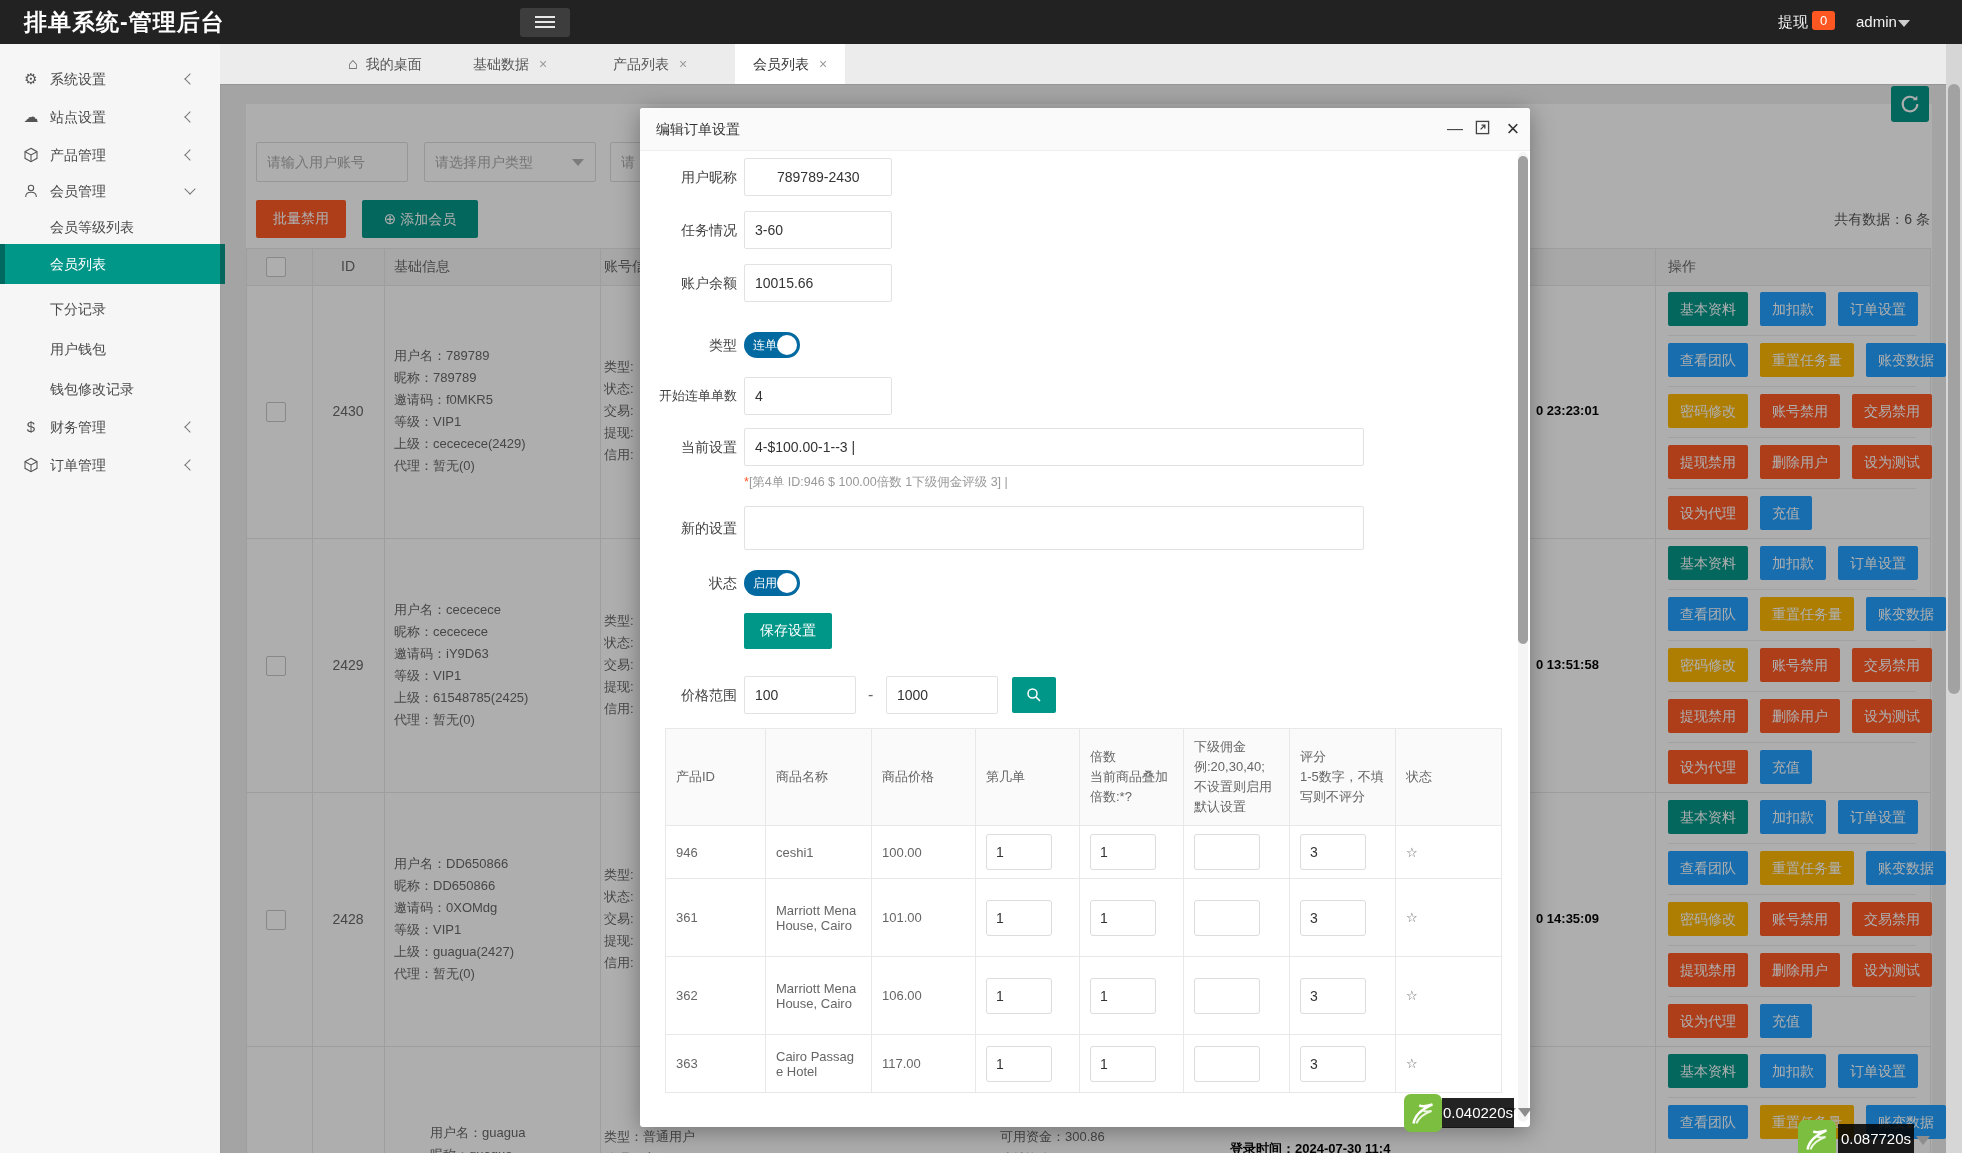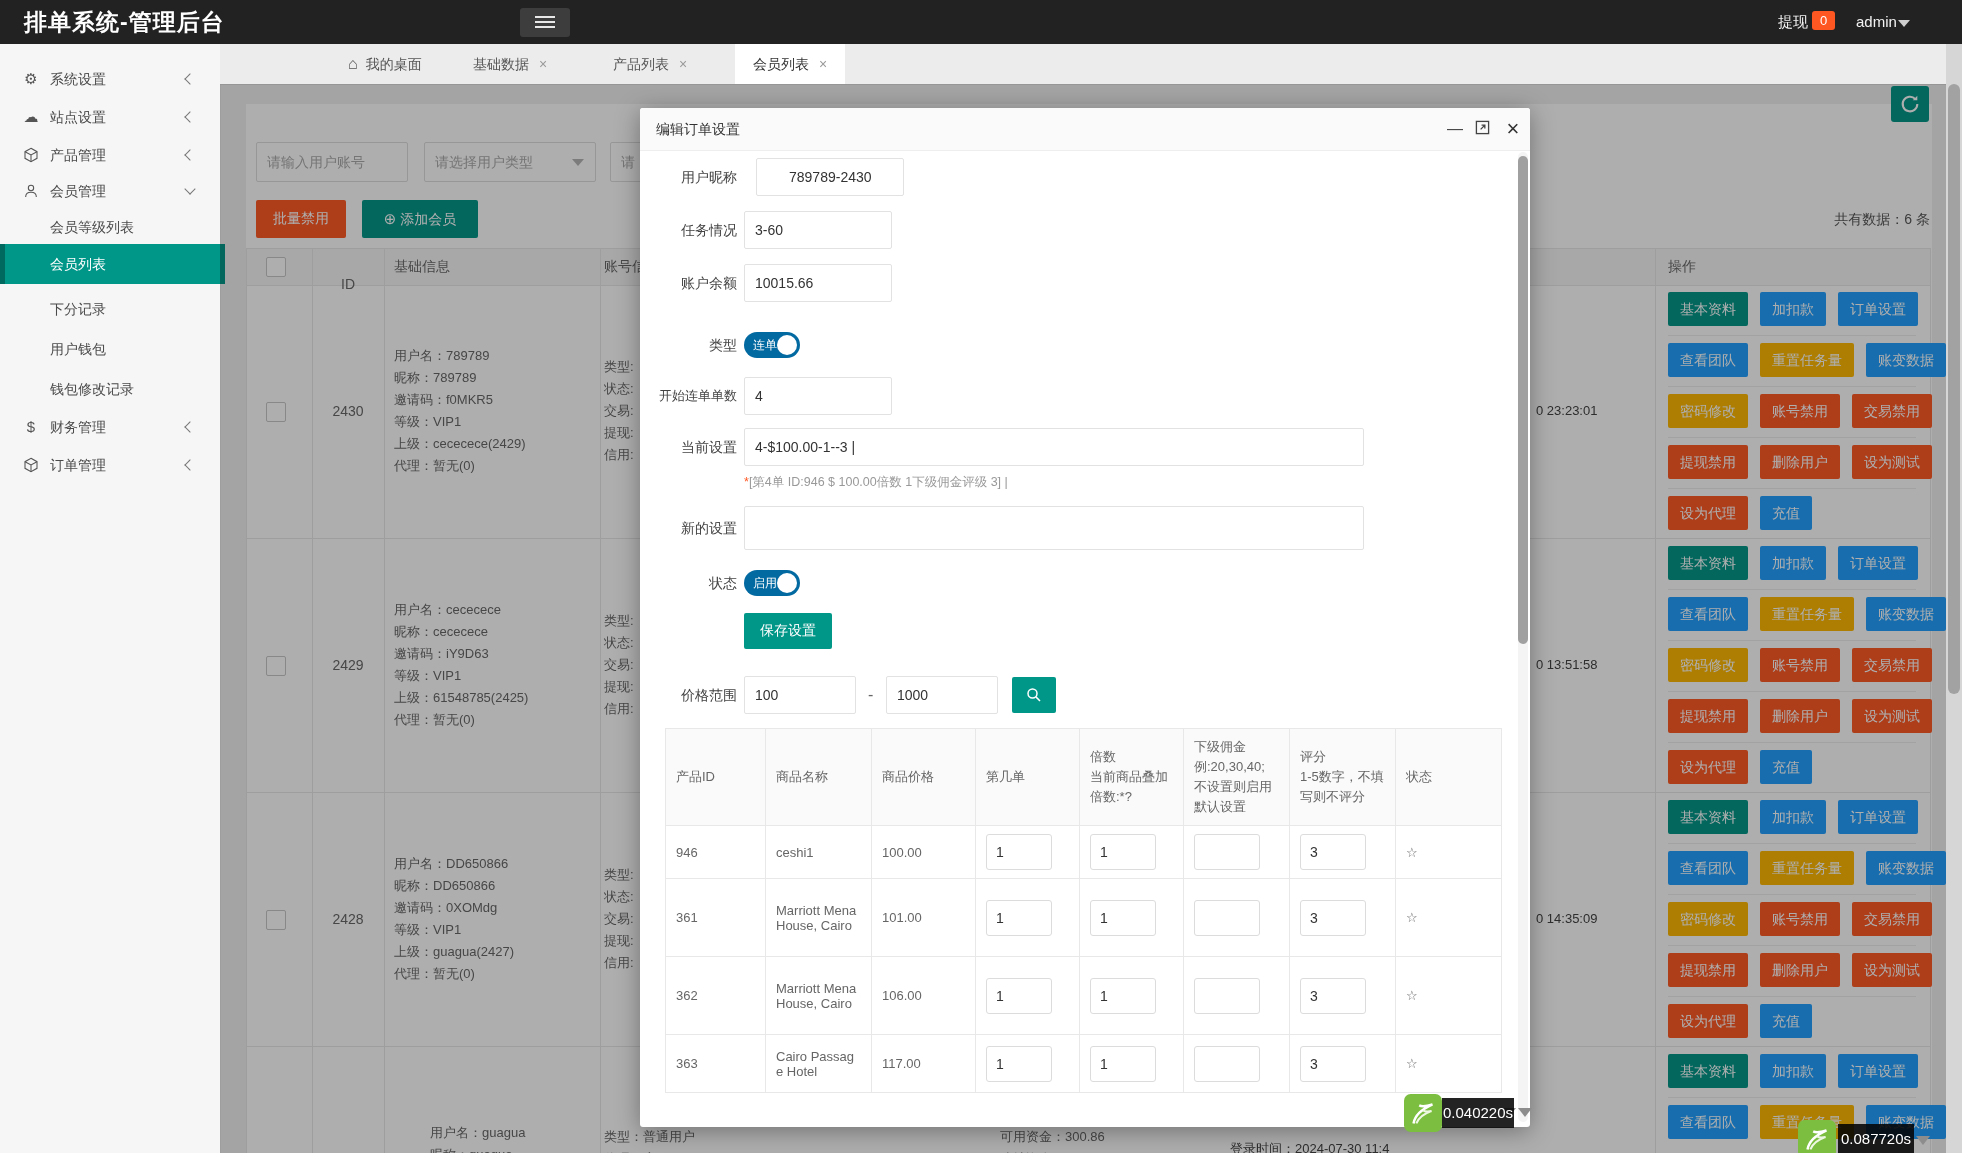--- a/index.html
+++ b/index.html
@@ -411,7 +411,7 @@
     </div>
 
     <div class="mlabel" style="top:50px;height:38px;line-height:38px;">用户昵称</div>
-    <input class="minput" style="left: 116px; top: 50px; width: 148px; height: 38px; padding-left: 32px;" value="789789-2430">
+    <input class="minput" style="left: 104px; top: 50px; width: 148px; height: 38px; padding-left: 32px;" value="789789-2430">
     <div class="mlabel" style="top:103px;height:38px;line-height:38px;">任务情况</div>
     <input class="minput" style="left: 104px; top: 103px; width: 148px; height: 38px;" value="3-60">
     <div class="mlabel" style="top:156px;height:38px;line-height:38px;">账户余额</div>

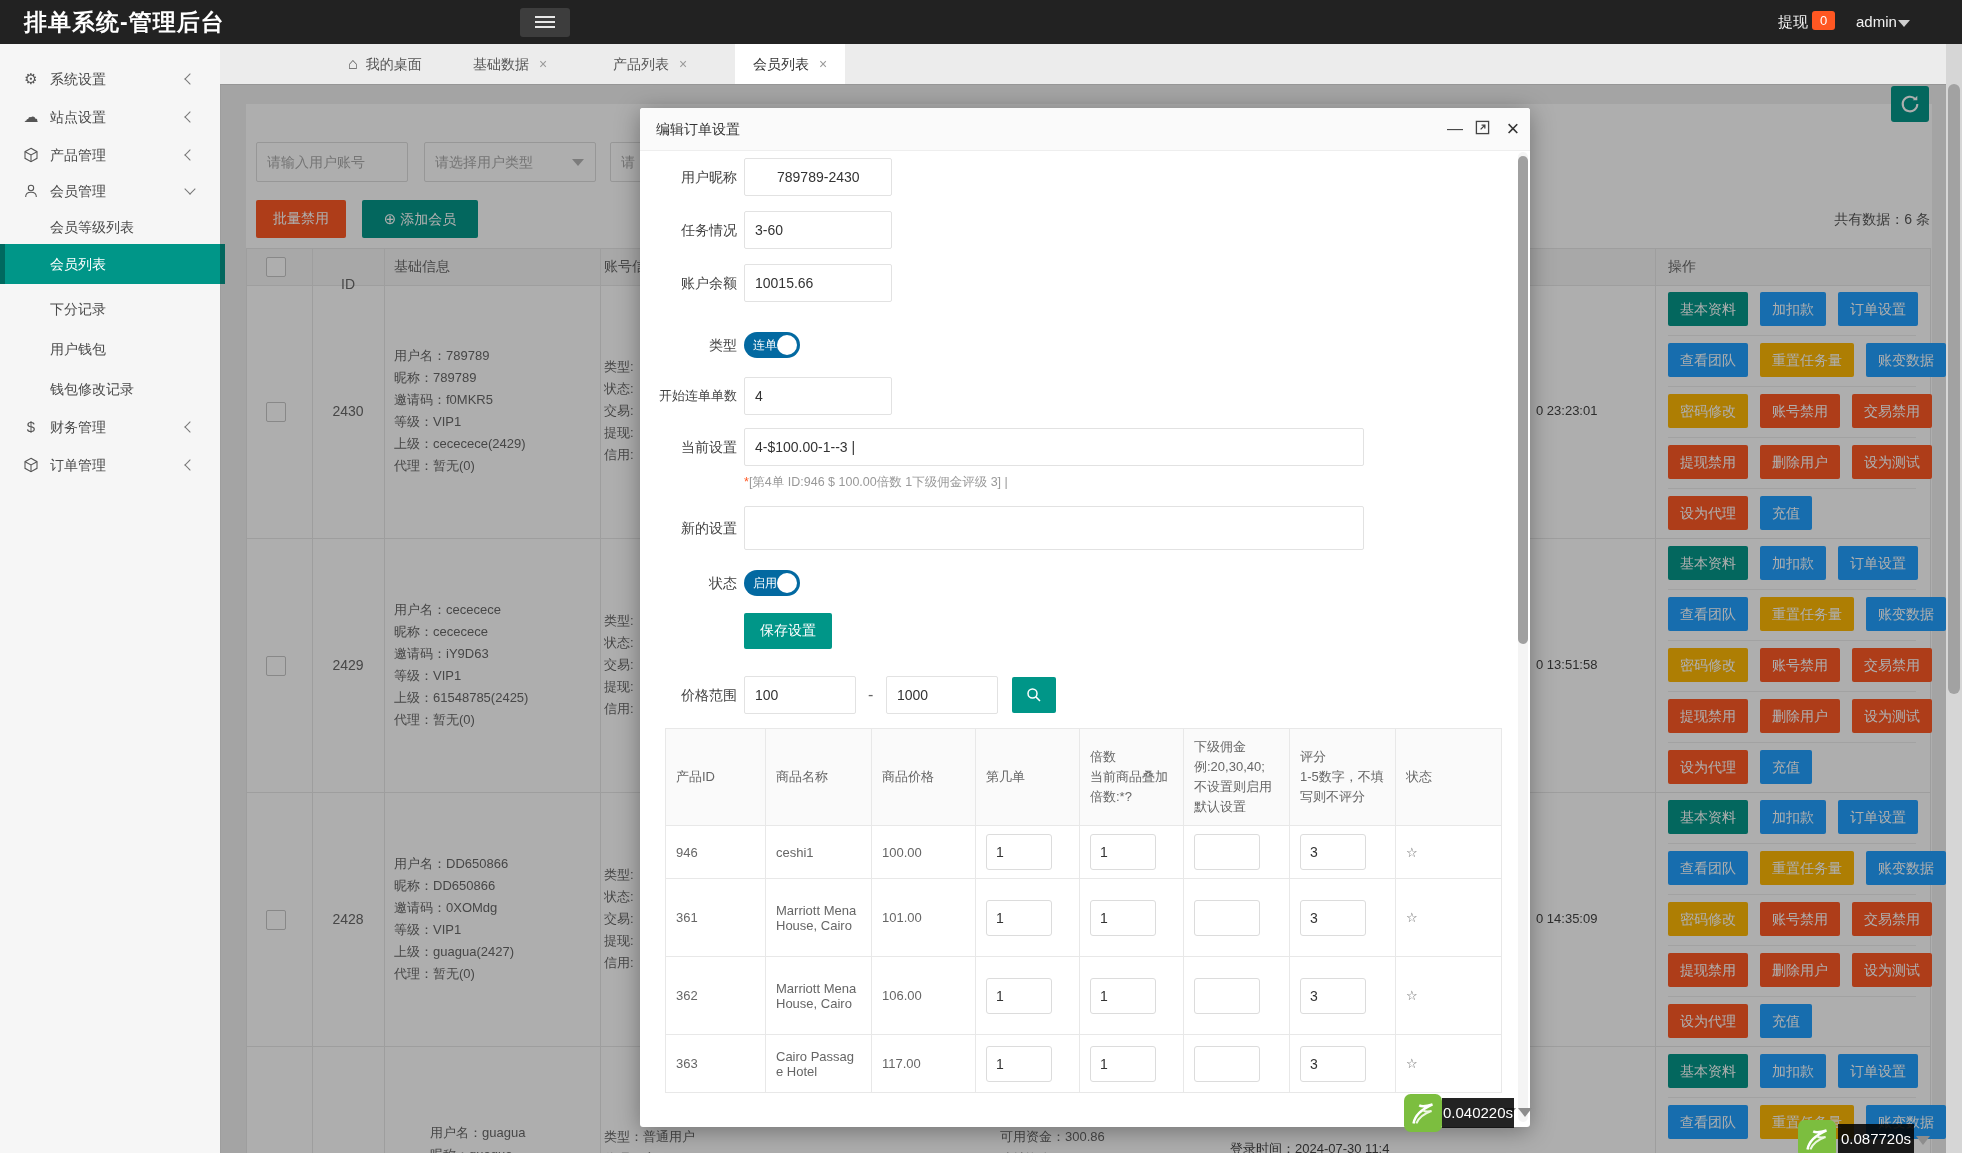--- a/index.html
+++ b/index.html
@@ -206,7 +206,7 @@
 
   <div class="abs thead-bg"></div>
   <div class="cbx" style="left:266px;top:257px;"></div>
-  <div class="thtxt" style="left:312px;top:248px;width:72px;text-align:center;margin-top:18px;">ID</div>
+  <div class="thtxt" style="left:312px;top:248px;width:72px;text-align:center;">ID</div>
   <div class="thtxt" style="left:394px;top:248px;">基础信息</div>
   <div class="thtxt" style="left:604px;top:248px;">账号信息</div>
   <div class="thtxt" style="left:1668px;top:248px;">操作</div>

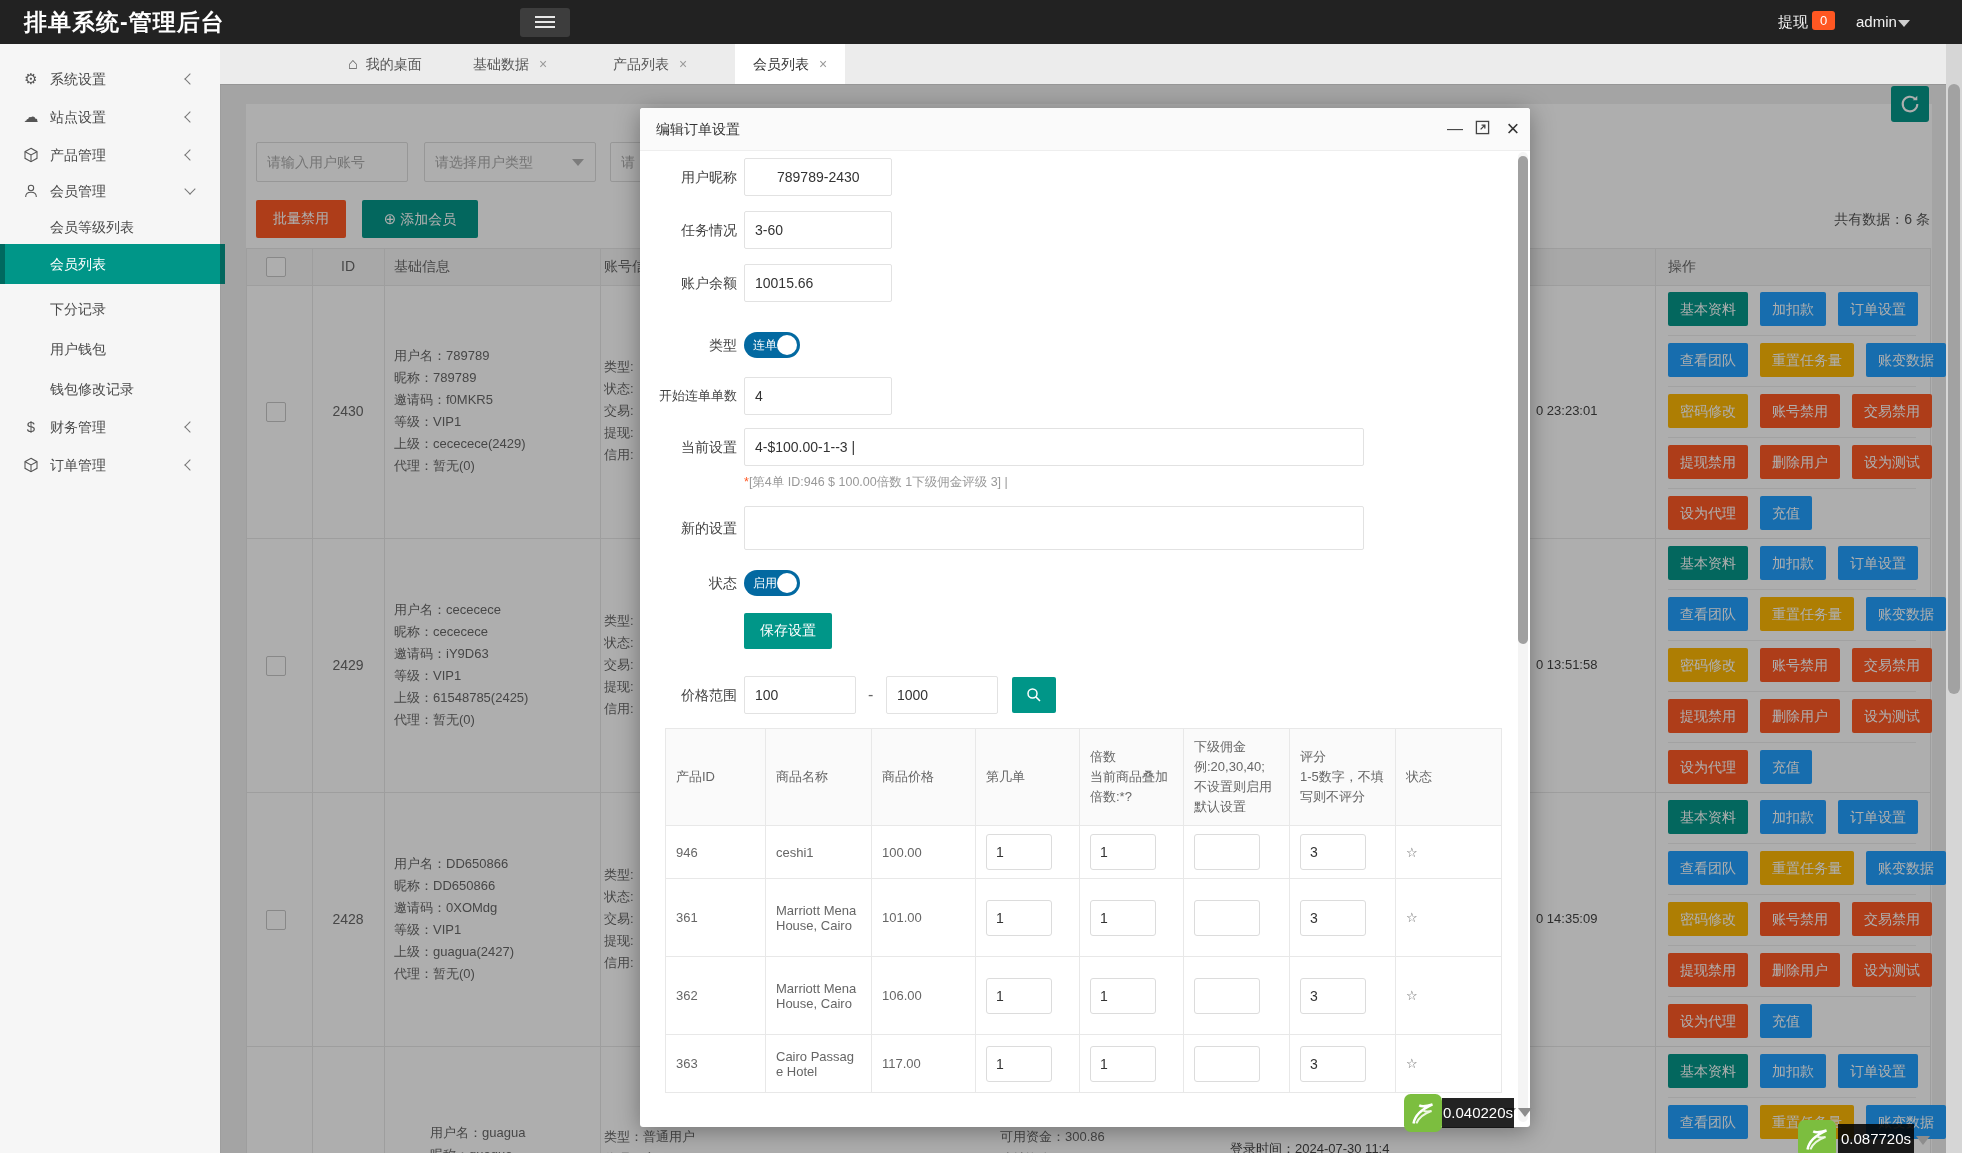--- a/index.html
+++ b/index.html
@@ -51,7 +51,7 @@
   .cbx{position:absolute;width:18px;height:18px;background:#fff;border:1px solid #c6c6c6;border-radius:2px;cursor:pointer;}
   .idtxt{position:absolute;width:72px;text-align:center;font-size:14px;color:#666;}
   .infoblock{position:absolute;font-size:13px;color:#666;line-height:22px;white-space:nowrap;}
-  .ts{position:absolute;font-size:13px;color:#404040;white-space:nowrap;}
+  .ts{position:absolute;font-size:13px;color:#000000;white-space:nowrap;font-weight:bold;}
   .btnrow{position:absolute;left:1668px;display:flex;gap:12px;}
   .bb{height:34px;line-height:34px;padding:0 12px;border:none;border-radius:2px;color:#fff;font-size:14px;cursor:pointer;white-space:nowrap;
     font-family:"Liberation Sans","DejaVu Sans",sans-serif;}

